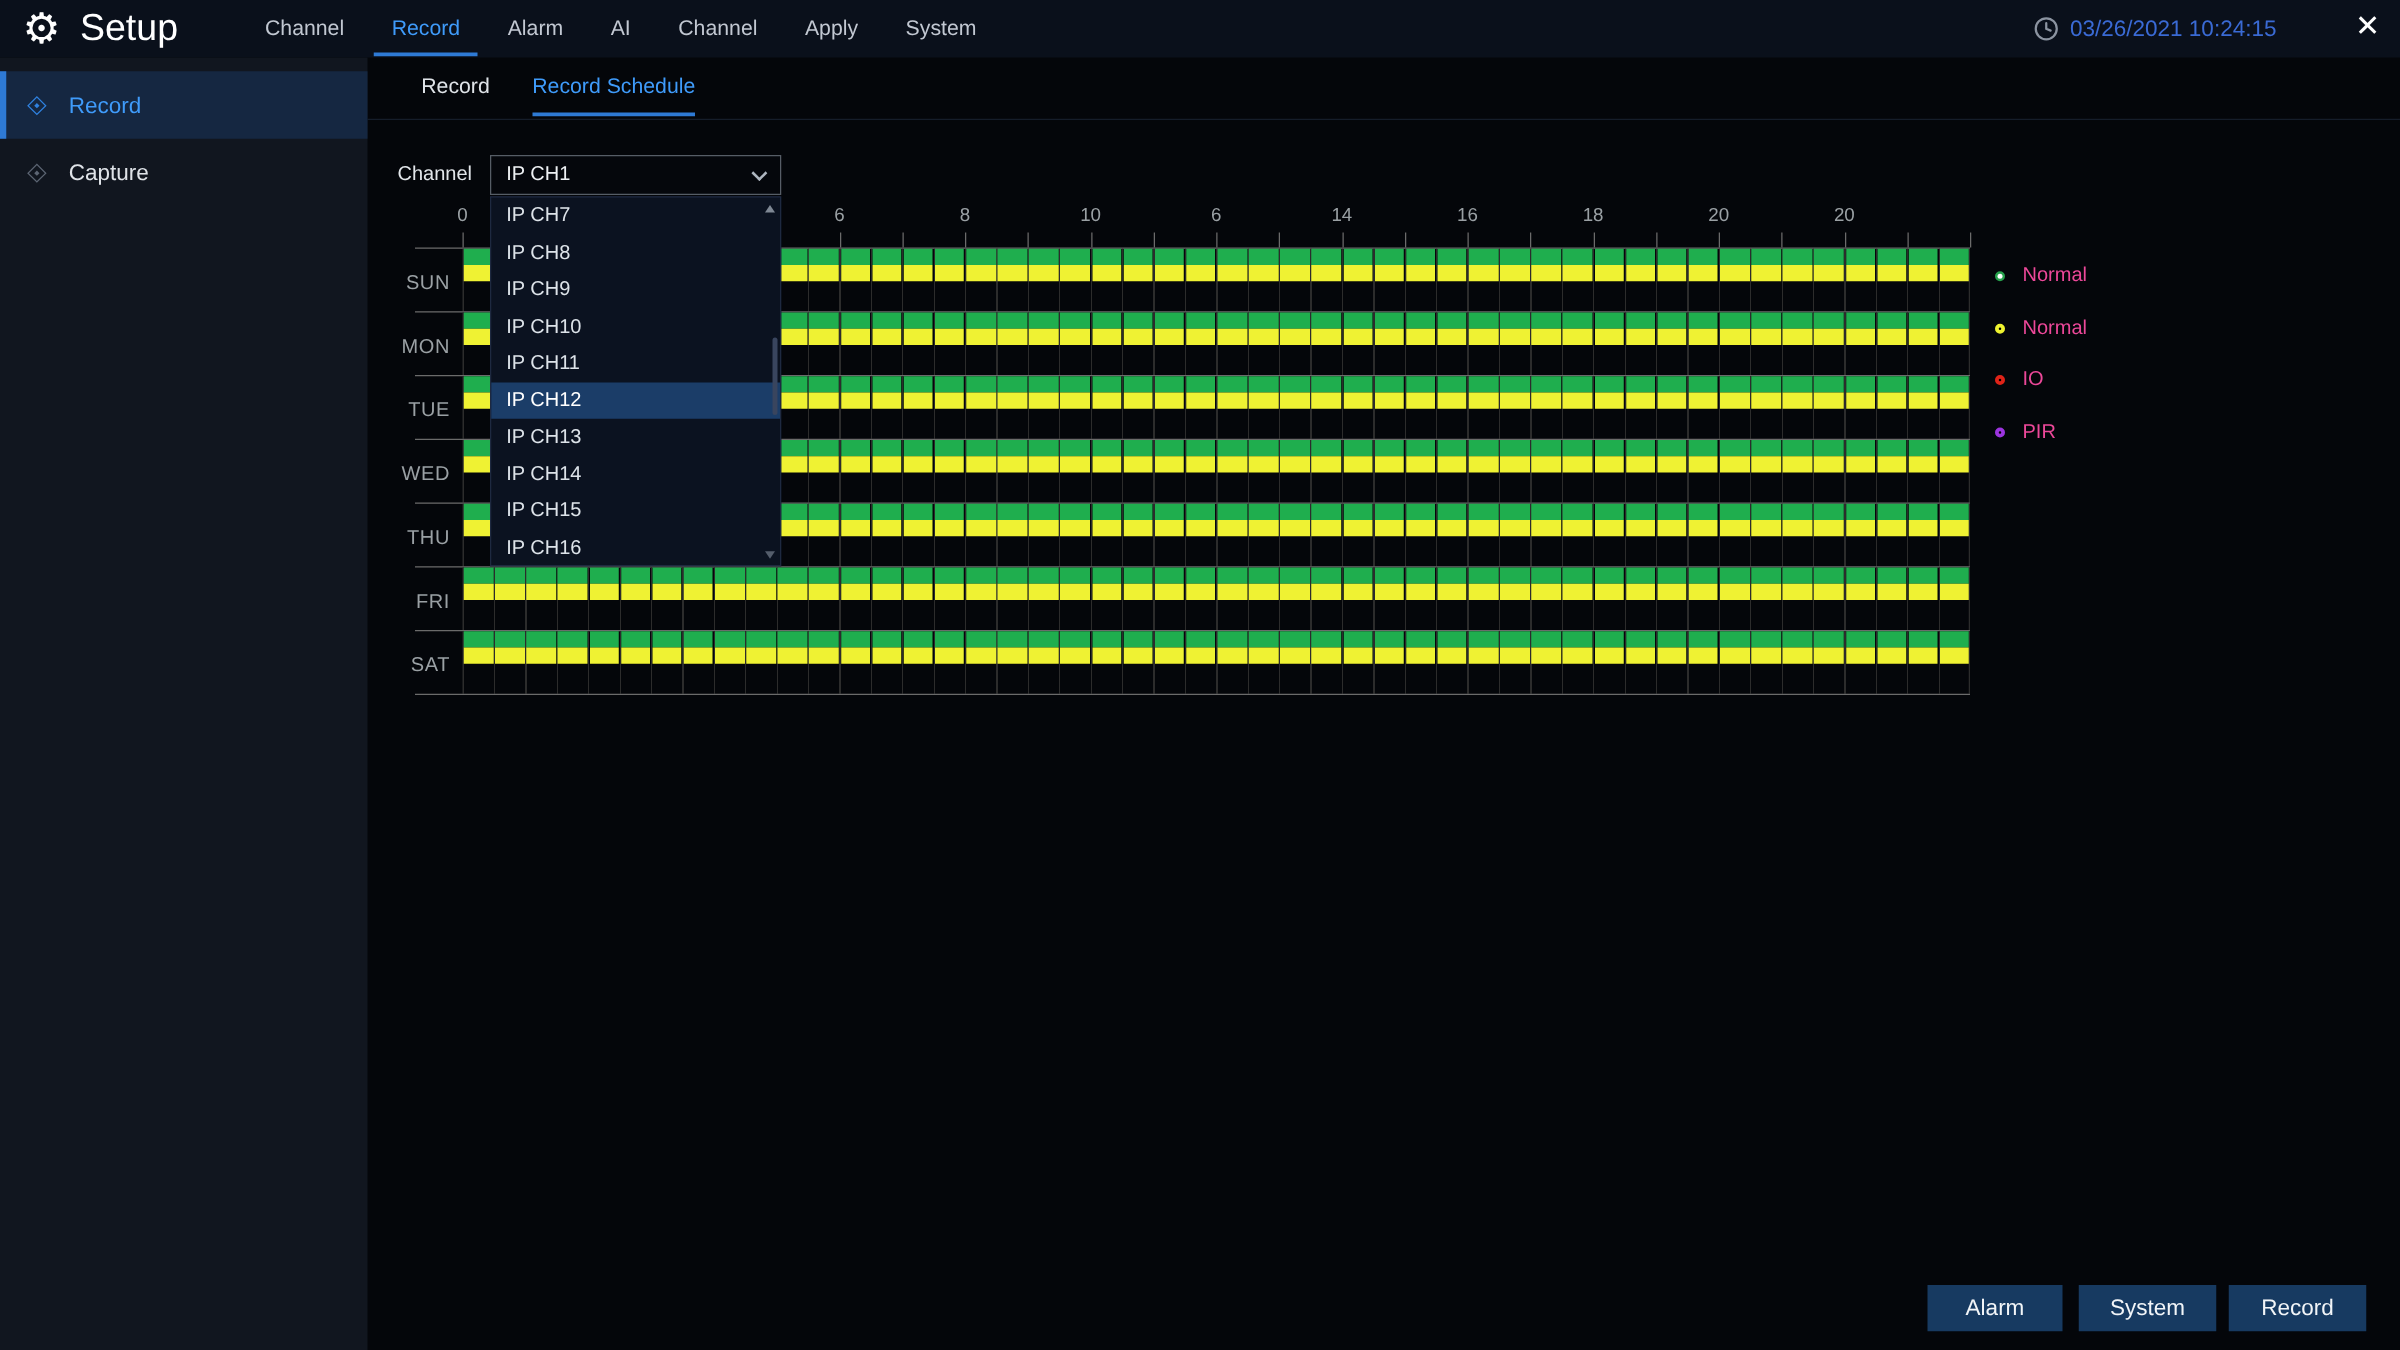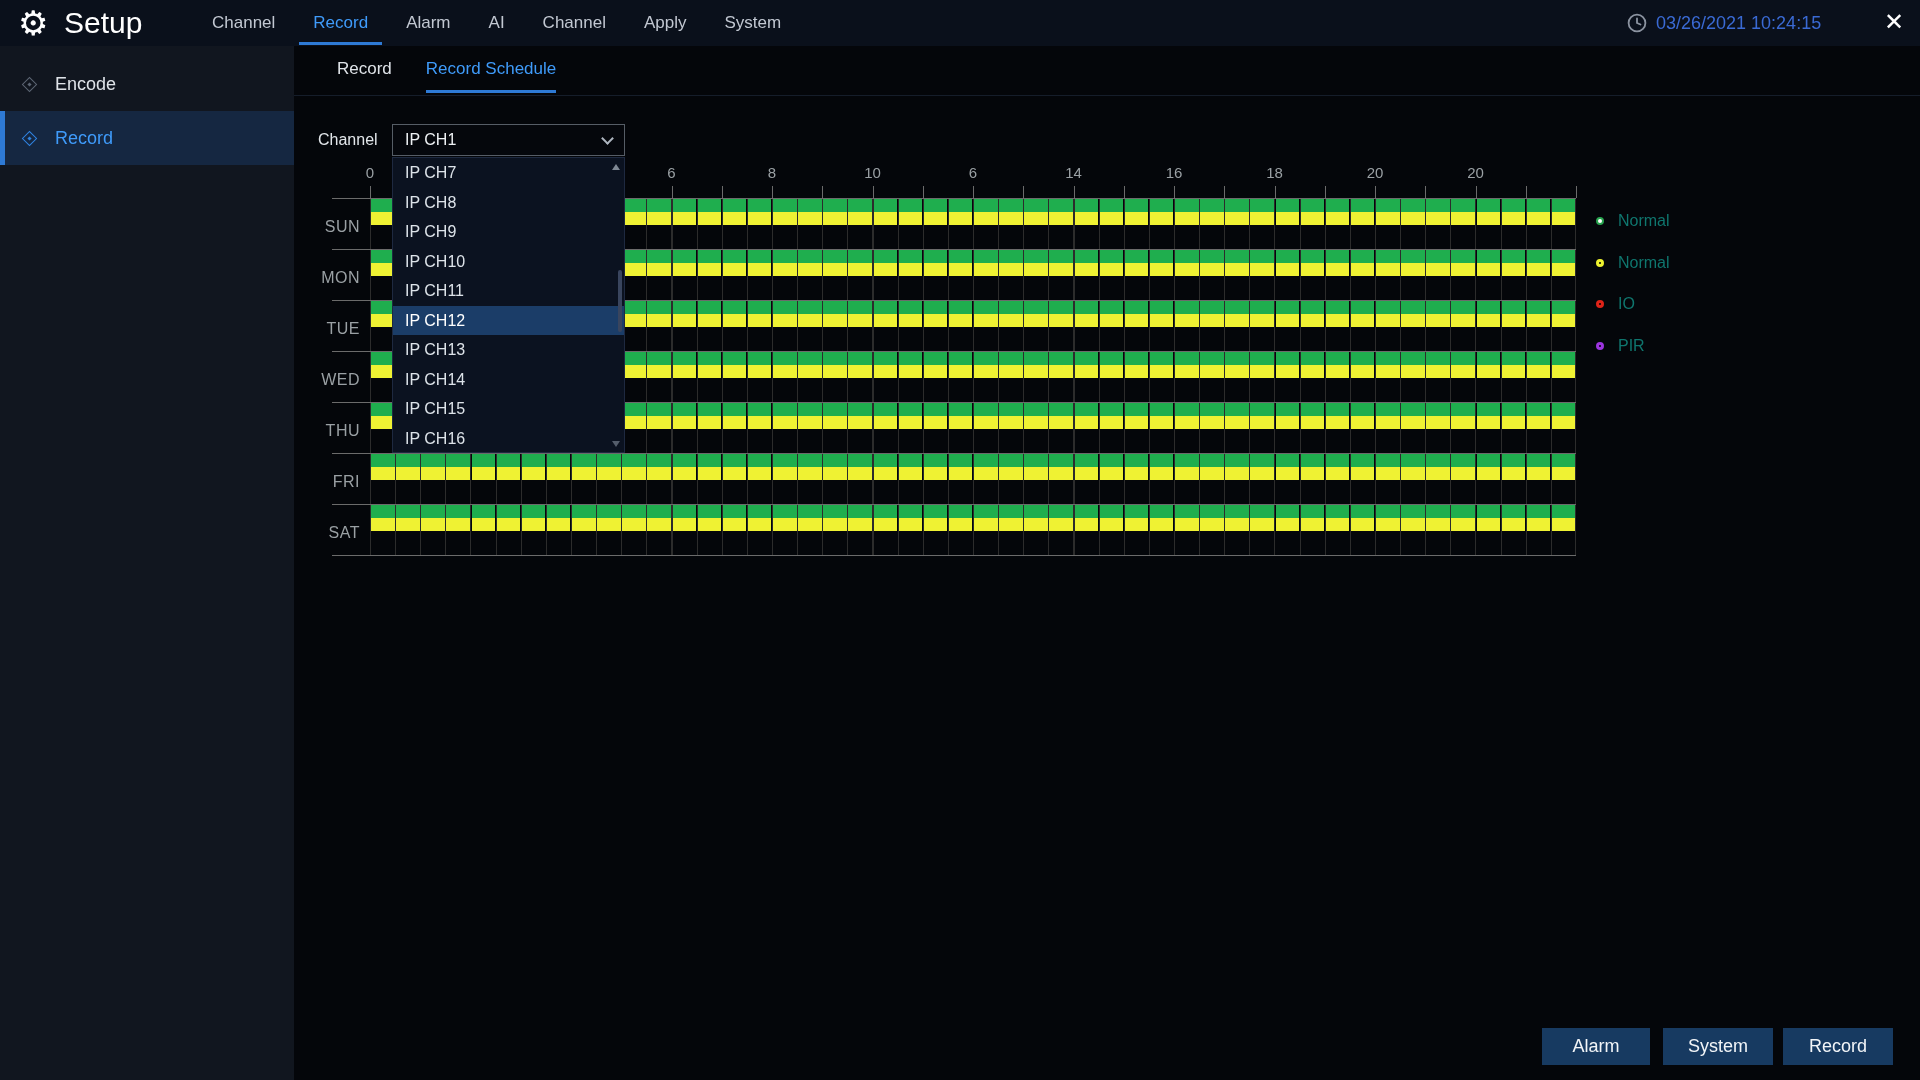--- a/index.html
+++ b/index.html
@@ -100,10 +100,6 @@
 </div>
 
 <div class="sidebar">
-    <div class="side-item">
-      <span class="dia"></span>
-      <span>Encode</span>
-    </div>
     <div class="side-item active">
       <span class="dia"></span>
       <span>Record</span>

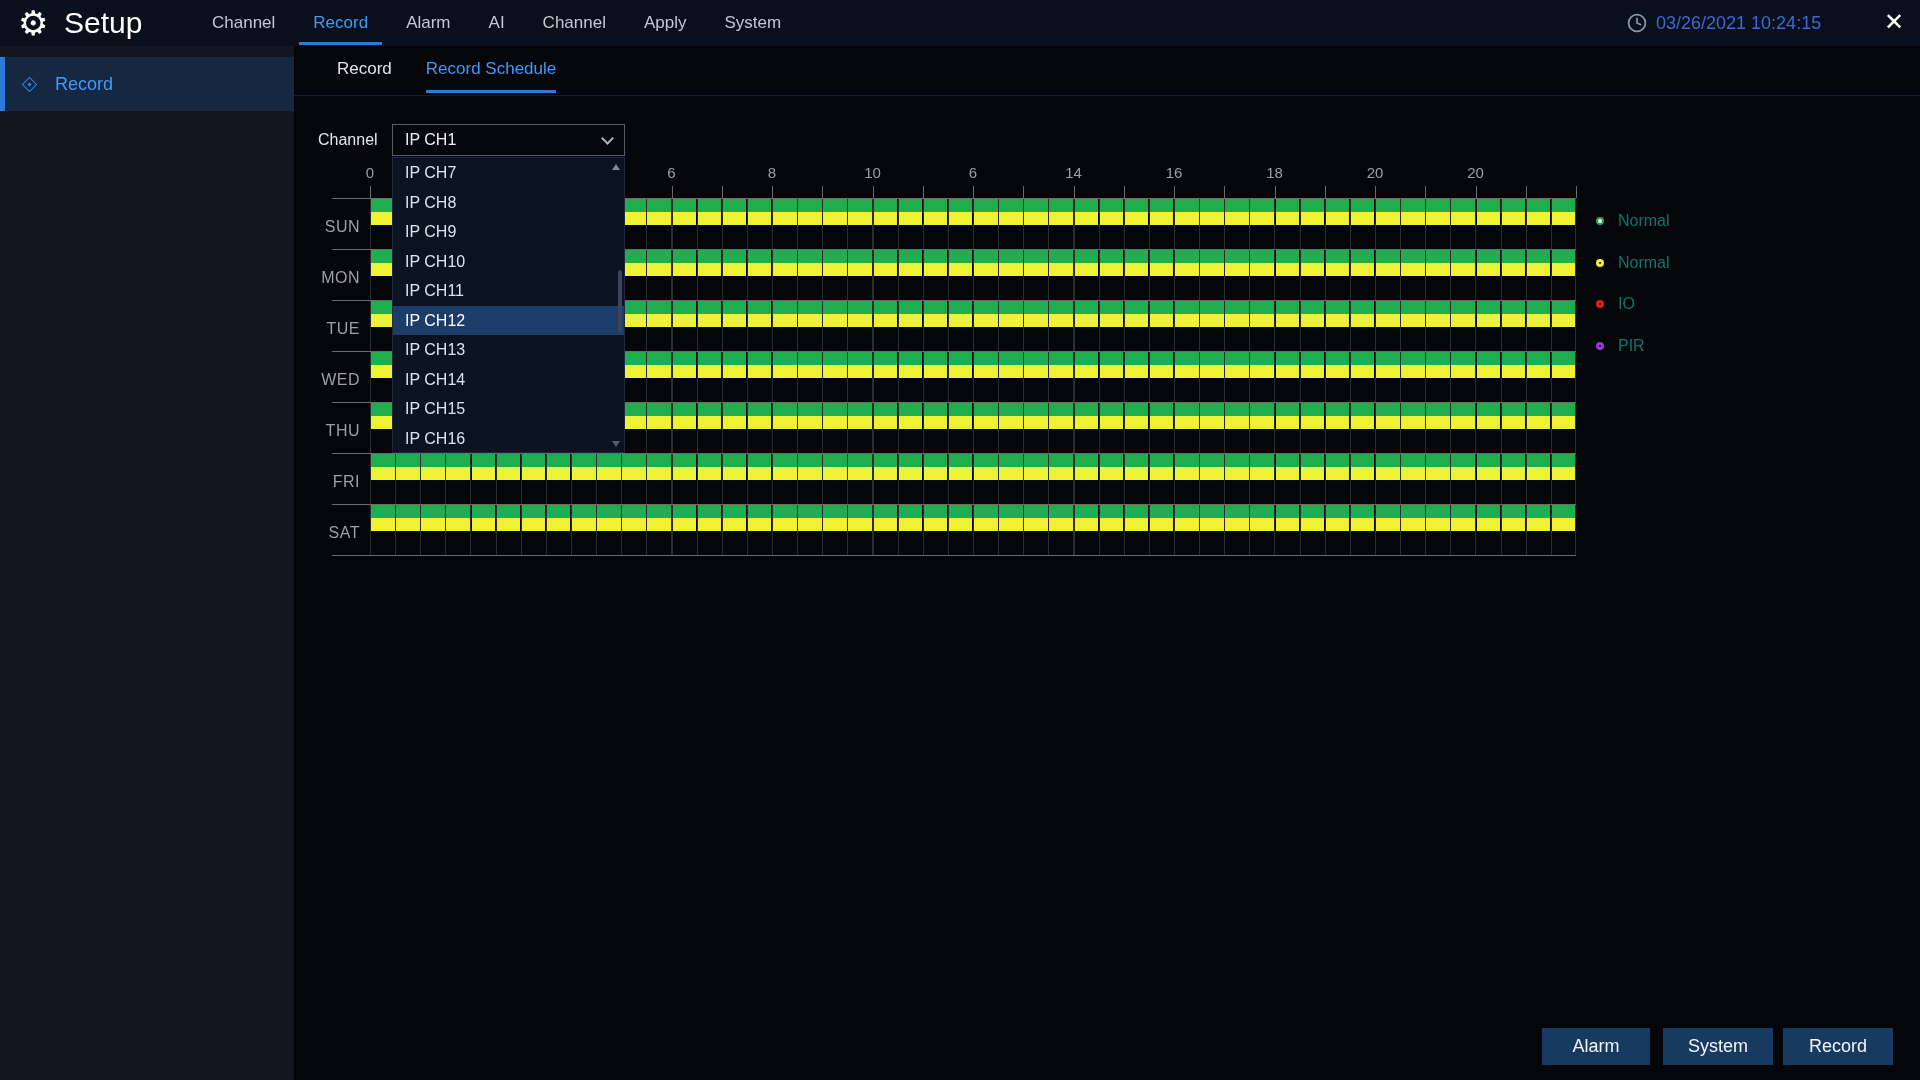--- a/index.html
+++ b/index.html
@@ -103,6 +103,10 @@
     <div class="side-item active">
       <span class="dia"></span>
       <span>Record</span>
+    </div>
+    <div class="side-item">
+      <span class="dia"></span>
+      <span>Capture</span>
     </div>
   </div>
 

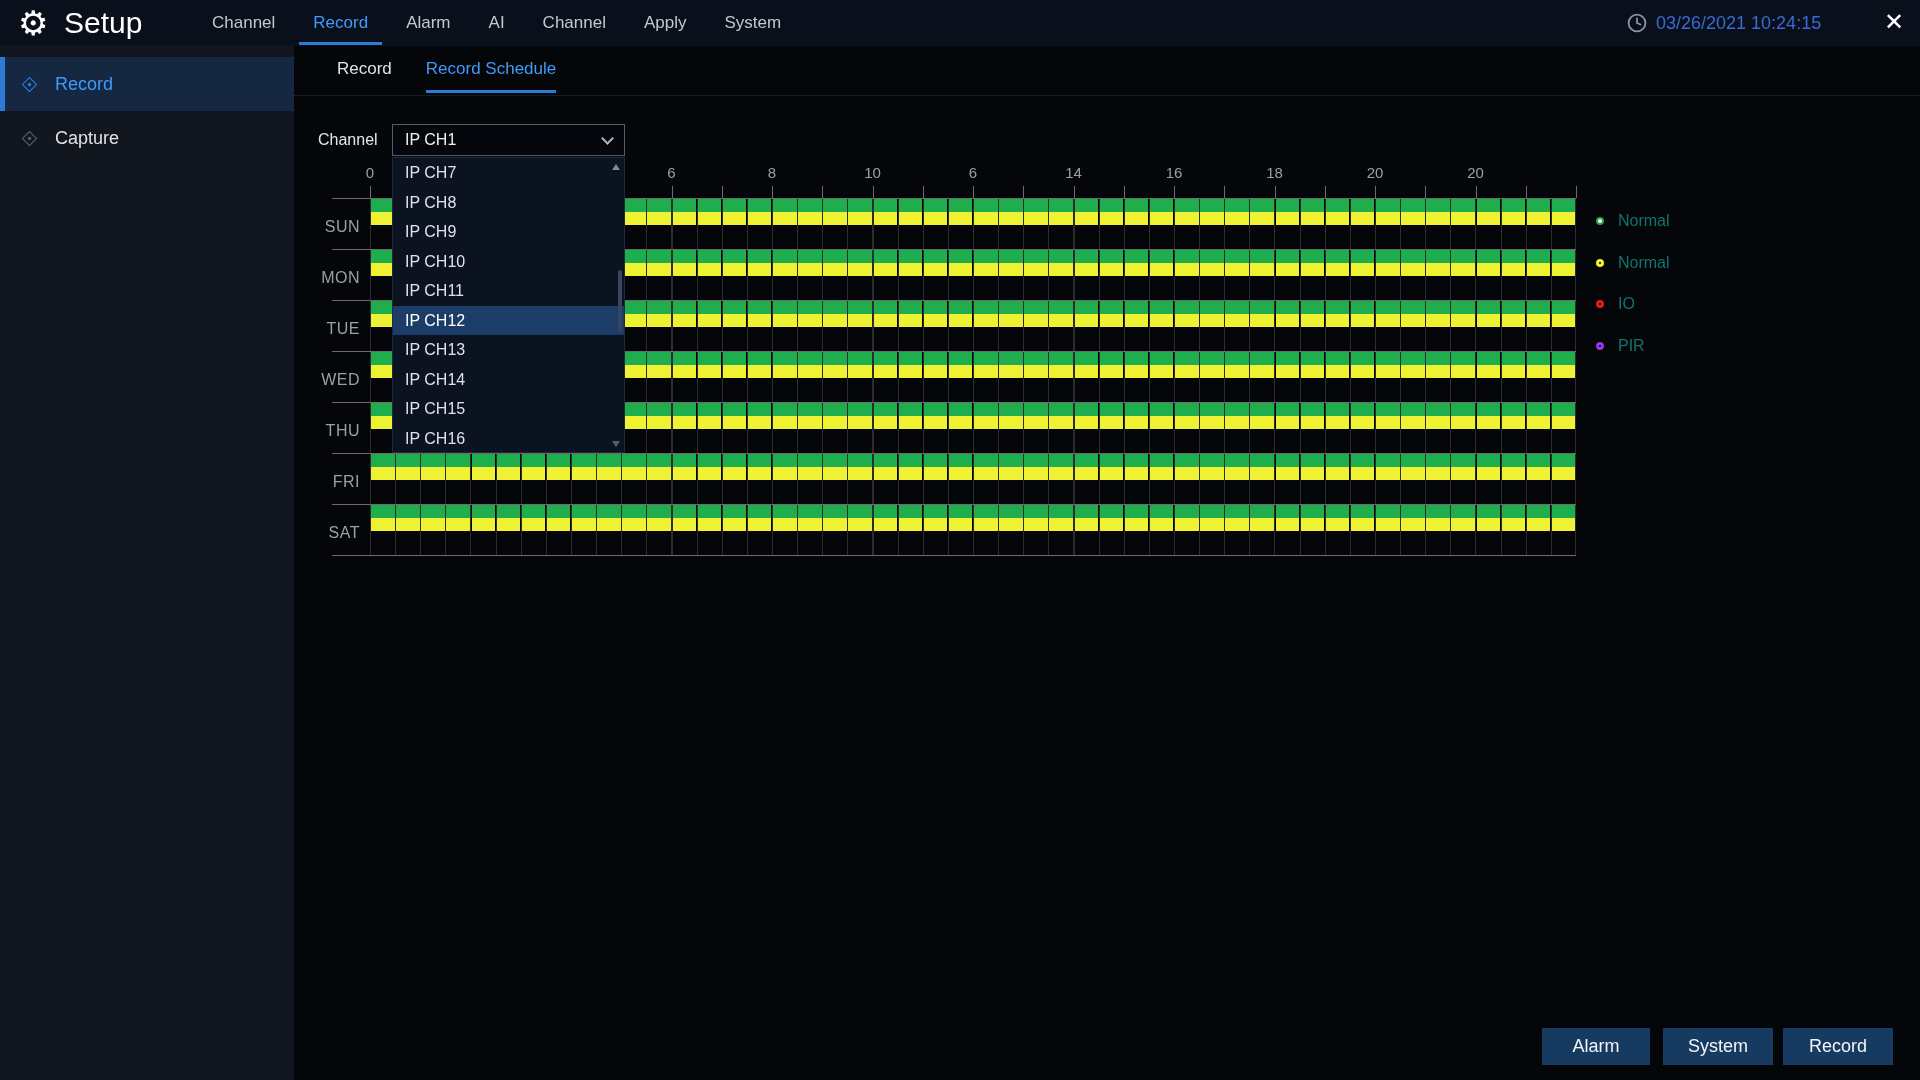--- a/index.html
+++ b/index.html
@@ -70,7 +70,7 @@
   .ring{width:8px;height:8px;border-radius:50%;border:3px solid #fff;position:relative;background:#000;flex:0 0 auto;}
   .ring.sel::after{content:"";position:absolute;left:50%;top:50%;width:4px;height:4px;margin:-2px 0 0 -2px;
     border-radius:50%;background:#ffffff;}
-  .legend-label{font-size:16px;color:#0f766e;}
+  .legend-label{font-size:16px;color:#ec4899;}
 
   
   .btn{position:absolute;top:1028px;height:37px;background:#173a61;color:#f2f5f8;font-size:18px;

